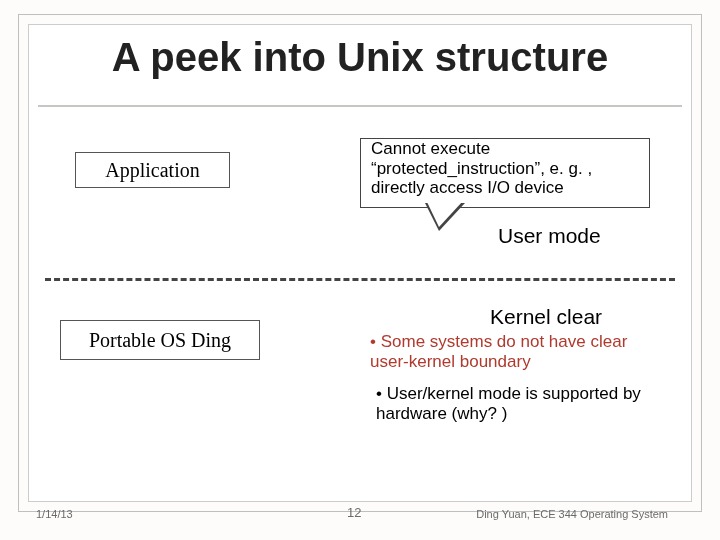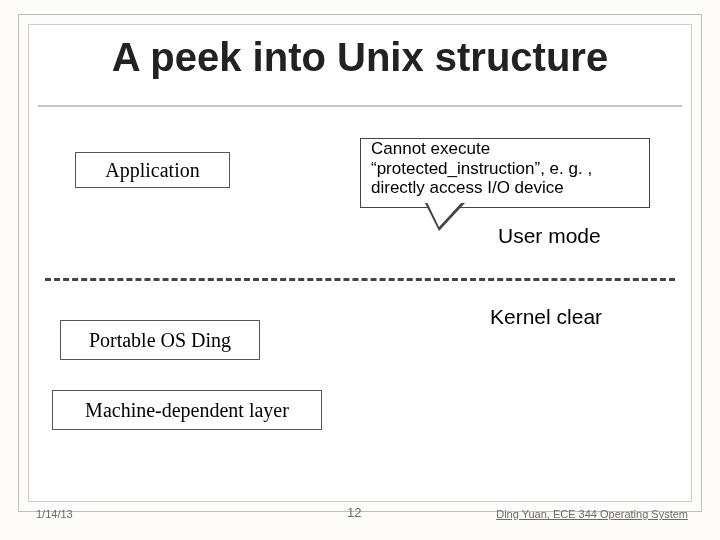--- a/index.html
+++ b/index.html
@@ -187,6 +187,10 @@
     <span>Machine-dependent layer</span>
   </div>
 
+  <div class="klist">
+    <div class="b1">• Some systems do not have clear user-kernel boundary</div>
+    <div class="b2">• User/kernel mode is supported by hardware (why? )</div>
+  </div>
 
   <div class="foot-date">1/14/13</div>
   <div class="foot-page">12</div>

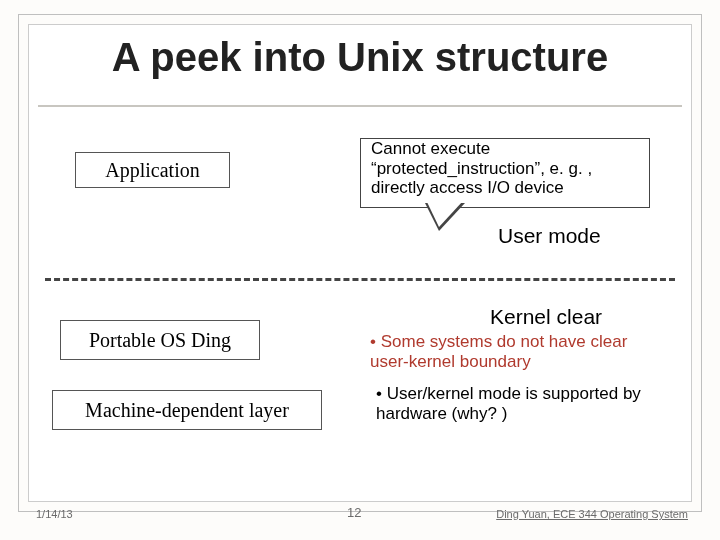--- a/index.html
+++ b/index.html
@@ -183,9 +183,6 @@
   <div class="box box-pos">
     <span>Portable OS Ding</span>
   </div>
-  <div class="box box-mdl">
-    <span>Machine-dependent layer</span>
-  </div>
 
   <div class="klist">
     <div class="b1">• Some systems do not have clear user-kernel boundary</div>

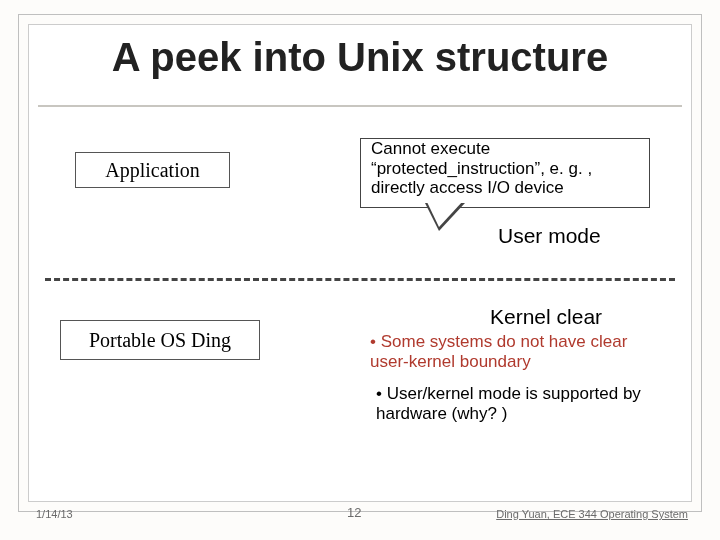--- a/index.html
+++ b/index.html
@@ -149,10 +149,9 @@
   }
   .foot-credit {
     position:absolute;
-    right:32px; bottom:20px;
+    right:52px; bottom:20px;
     font-size:11px;
     color:#6b6b6b;
-    text-decoration:underline;
   }
 </style>
 </head>

